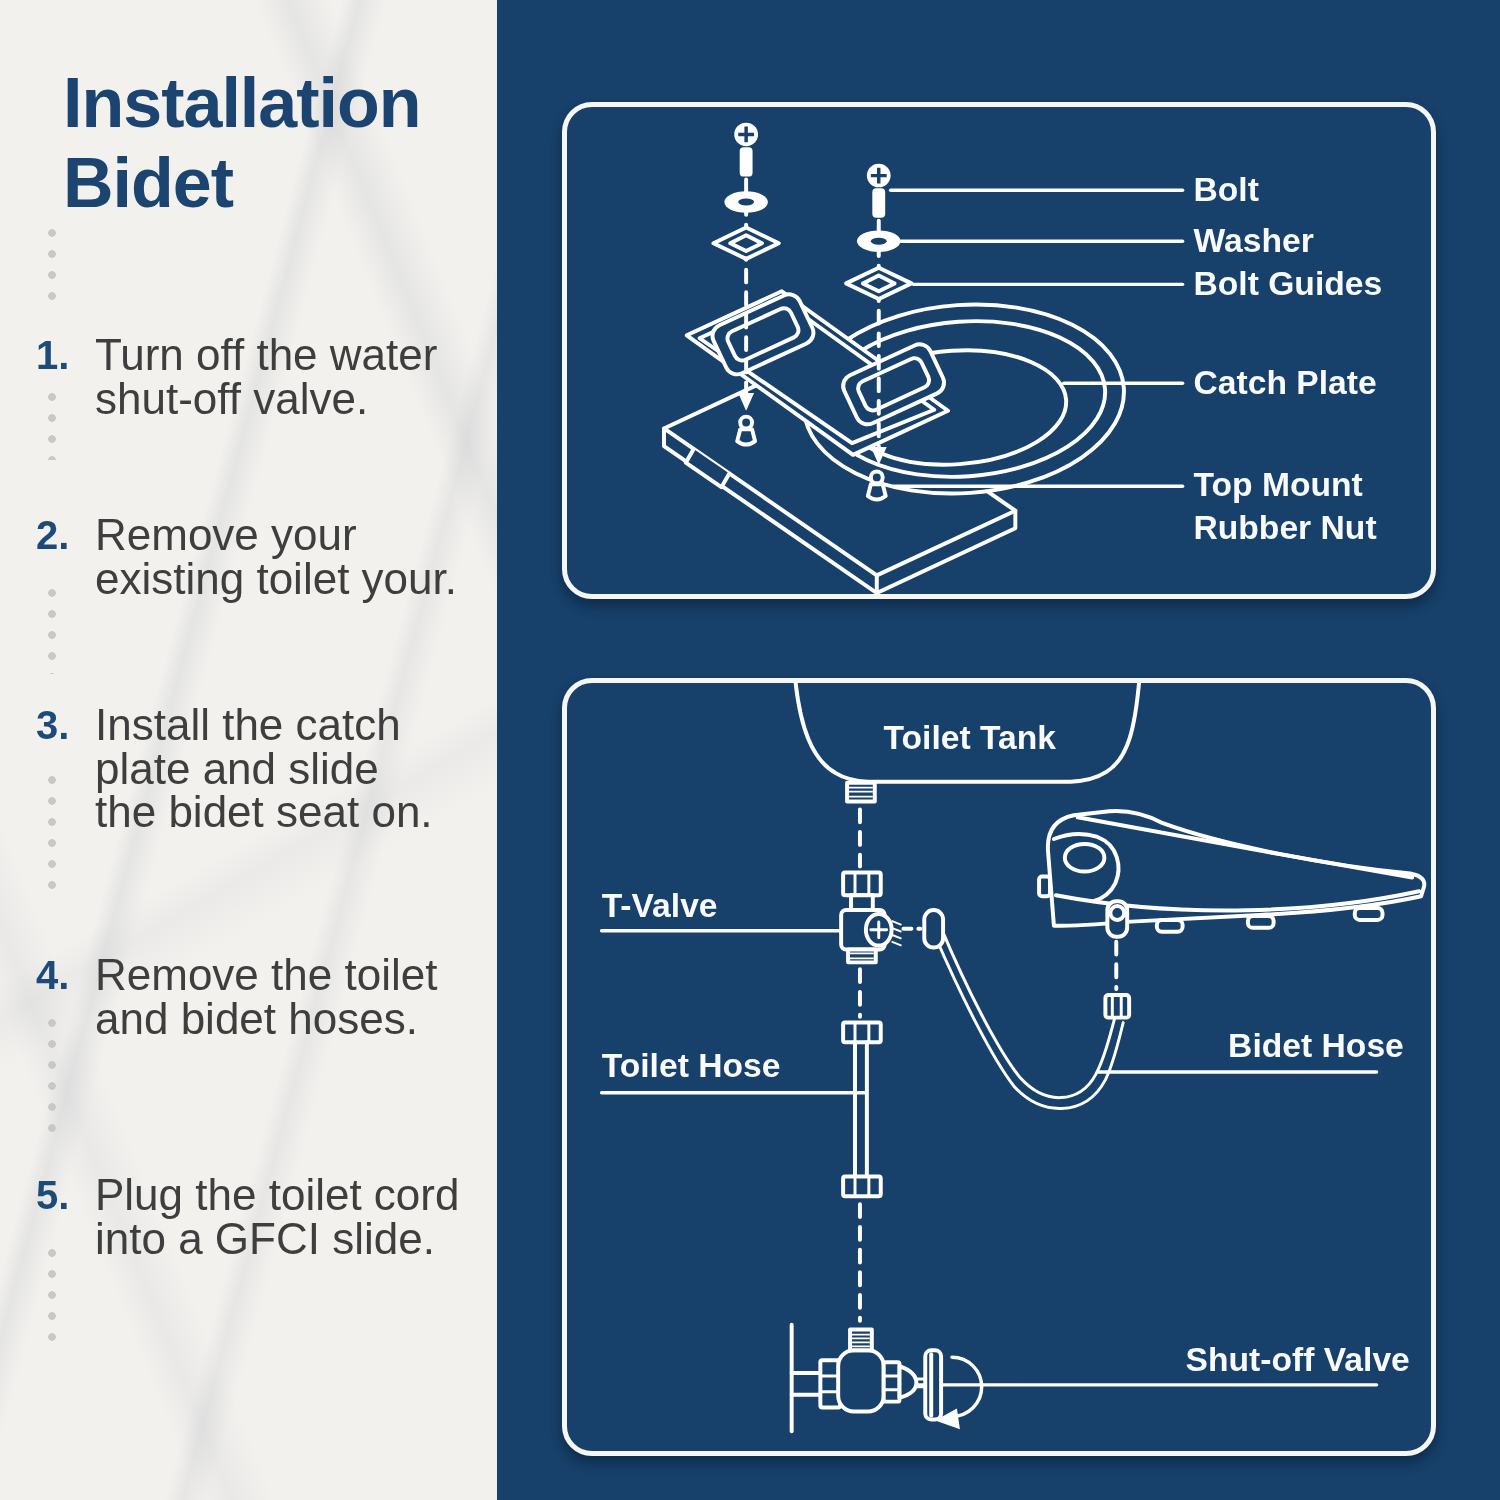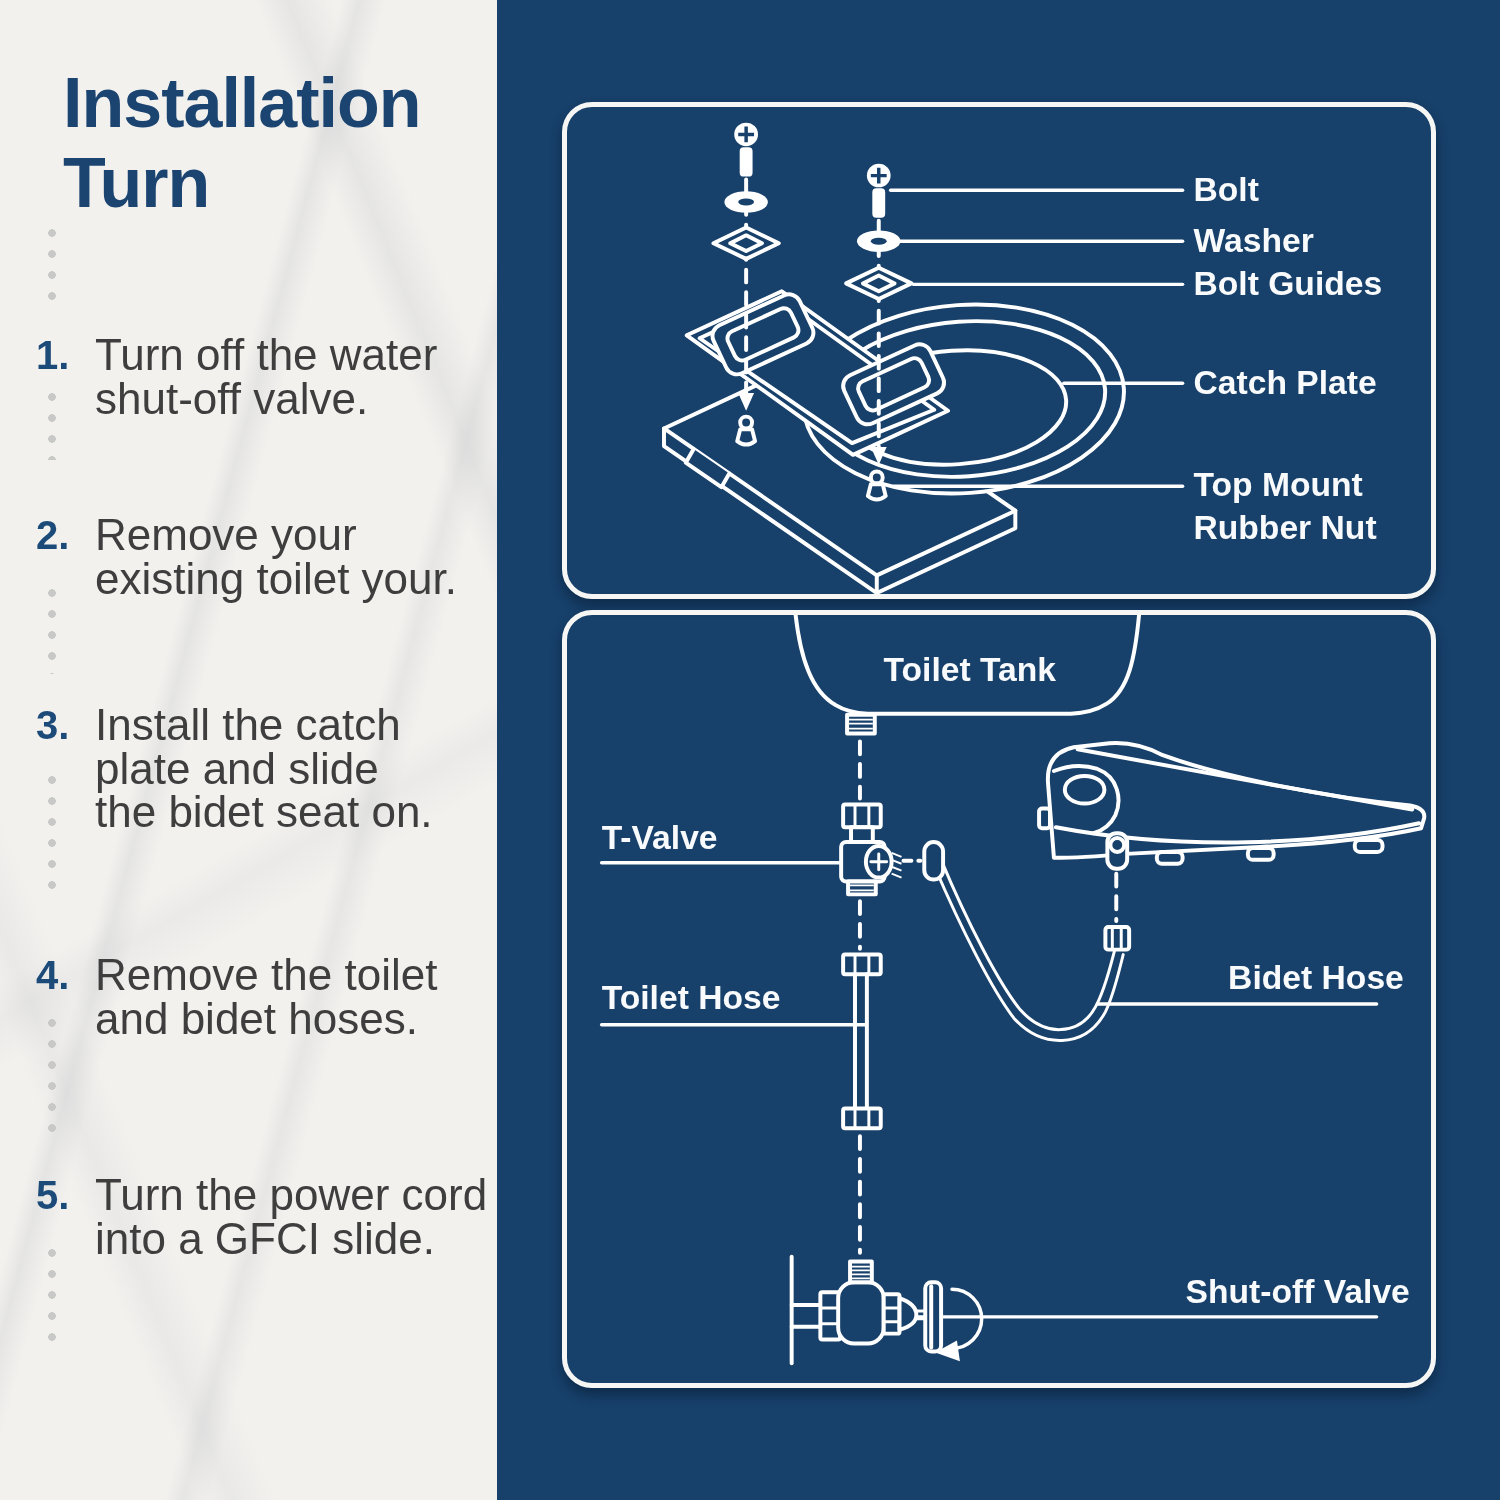--- a/index.html
+++ b/index.html
@@ -60,7 +60,7 @@
 <div class="sidebar">
   <h1 class="page-title" style="margin:8px;">
     <span>Installation</span><br>
-    <span>Turn</span>
+    <span>Bidet</span>
   </h1>
 
   <div class="dotcol" id="dots1"></div>

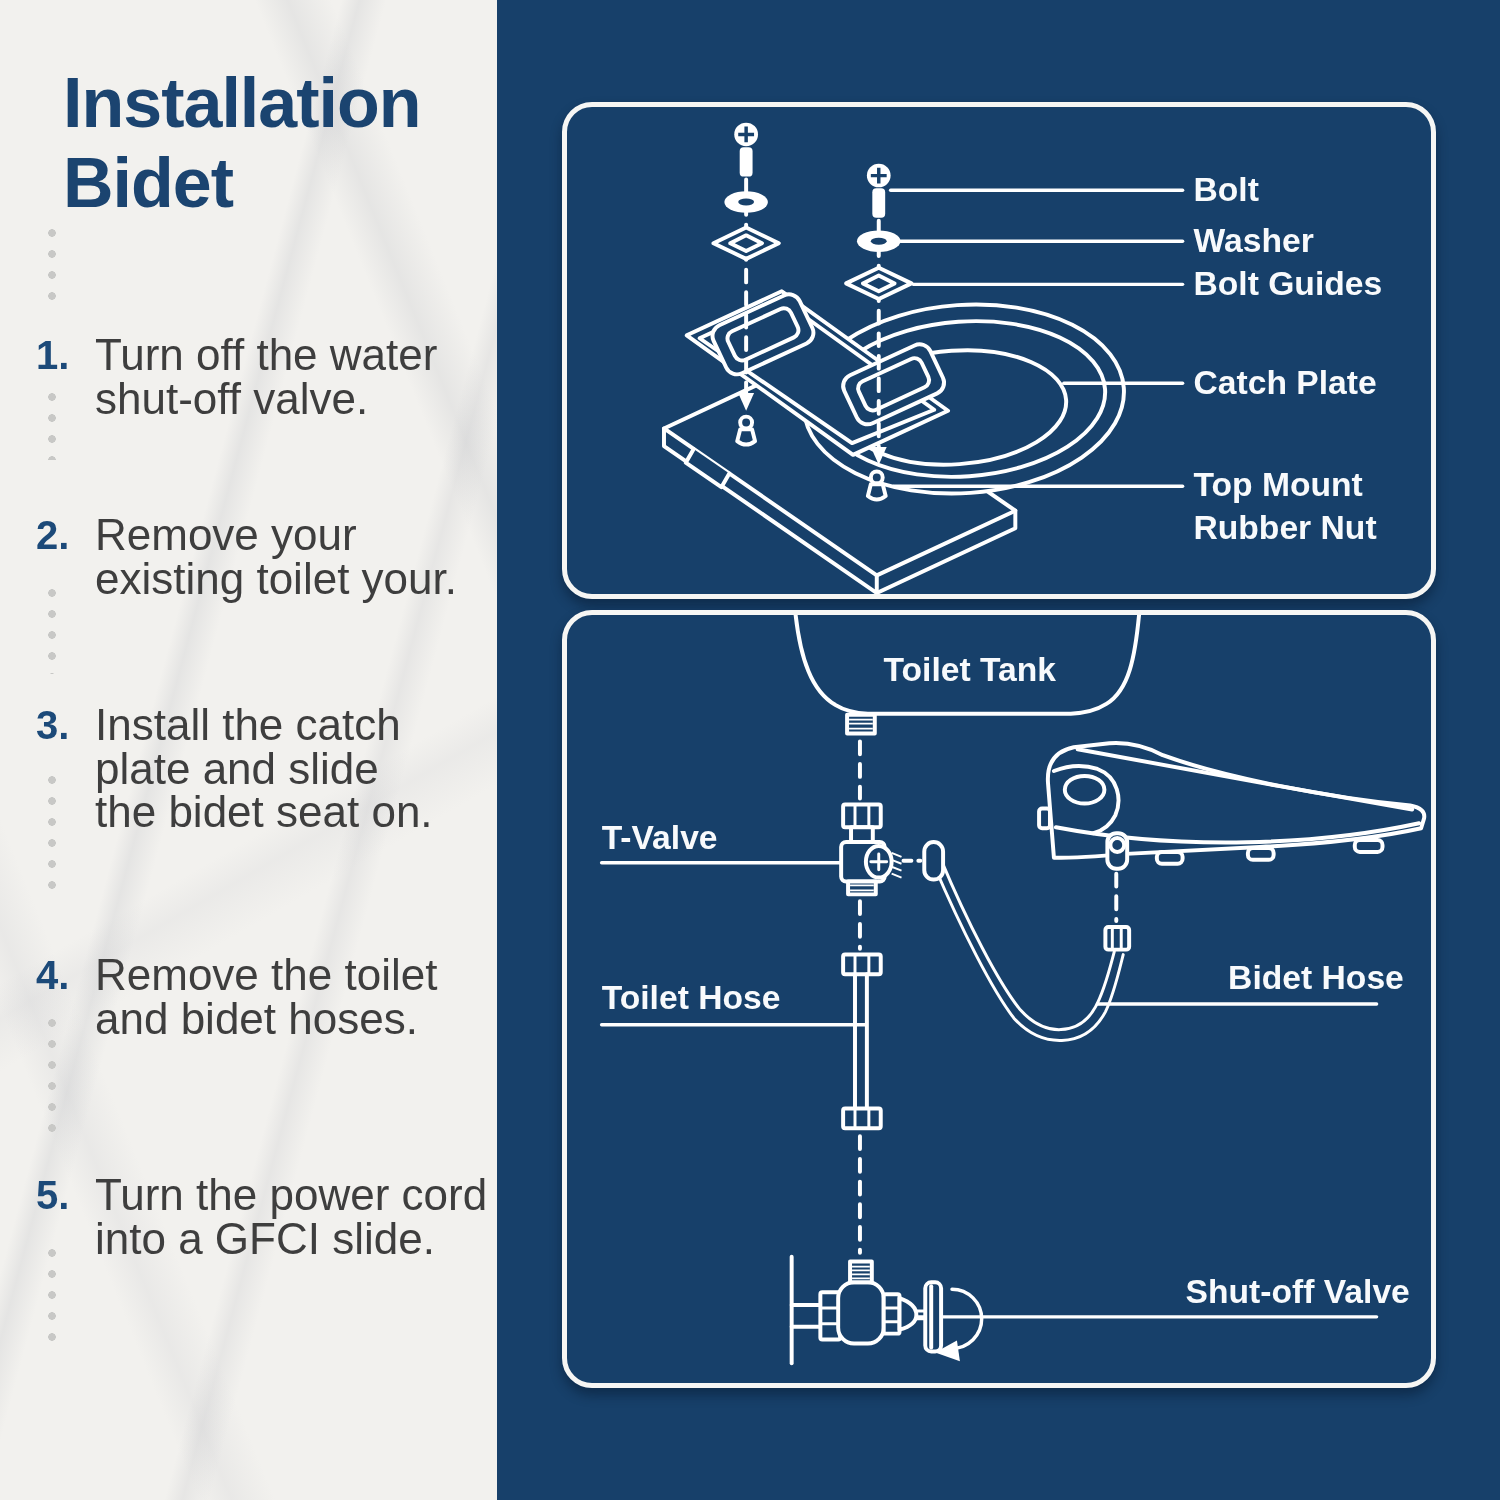--- a/index.html
+++ b/index.html
@@ -43,7 +43,7 @@
     box-sizing:border-box;
   }
   #panel-top{left:562px;top:82px;width:874px;height:497px;margin-top:20px;}
-  #panel-bottom{left:562px;top:610px;width:874px;height:778px;}
+  #panel-bottom{left:562px;top:678px;width:874px;height:778px;}
   .panel svg{display:block;width:100%;height:100%;}
   
   .ln{fill:none;stroke:#ffffff;stroke-width:4;stroke-linecap:round;stroke-linejoin:round;}

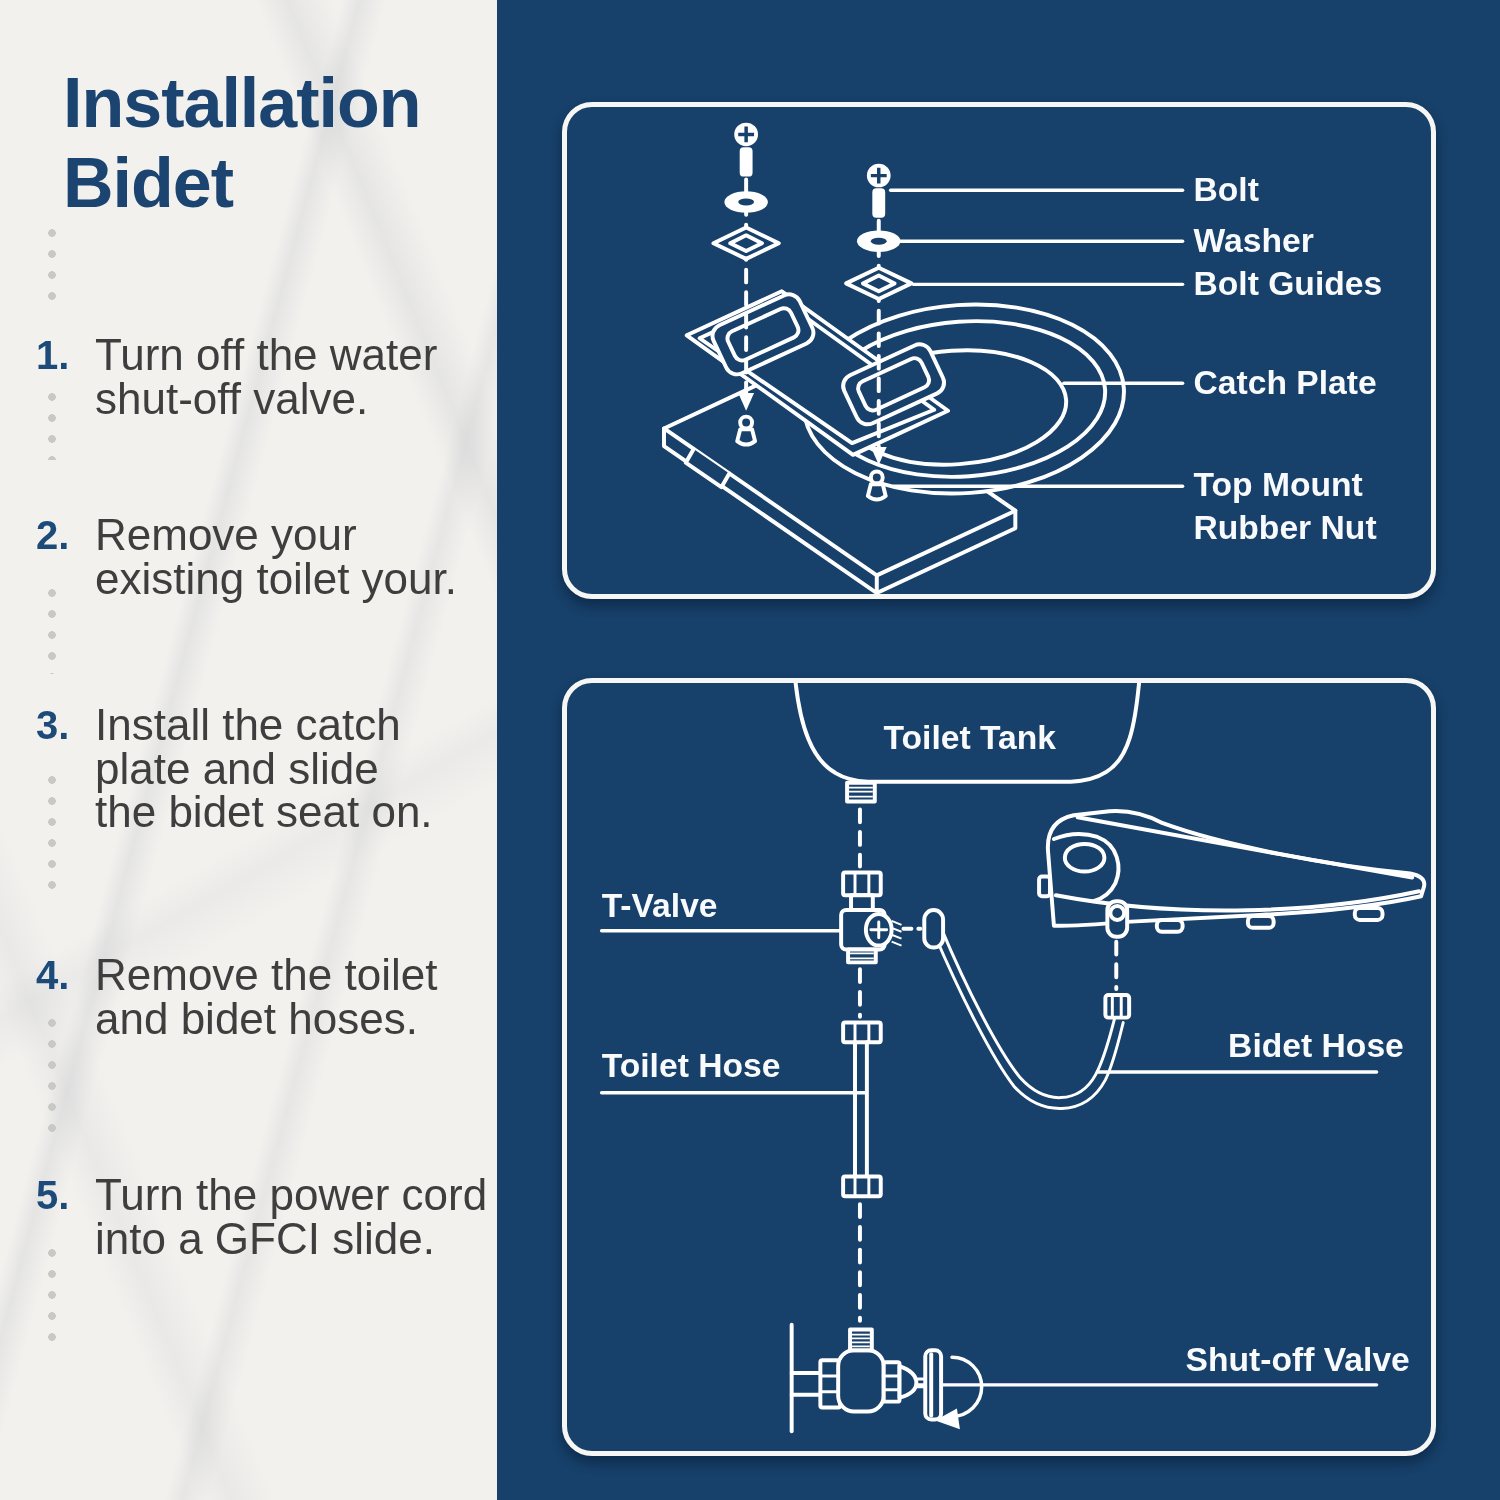--- a/index.html
+++ b/index.html
@@ -106,7 +106,7 @@
   <div class="step" style="top:1173px;">
     <span class="step-num">5.</span>
     <div class="step-text">
-      <span>Turn the power cord</span><br>
+      <span>Plug the toilet cord</span><br>
       <span>into a GFCI slide.</span>
     </div>
   </div>

